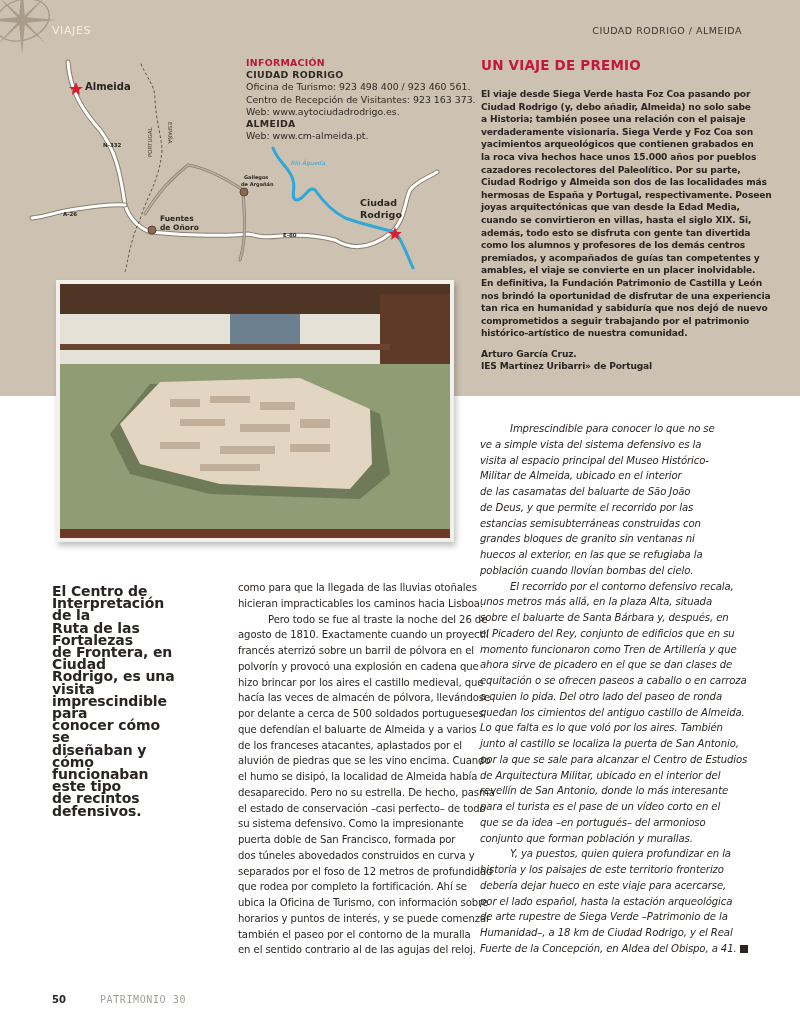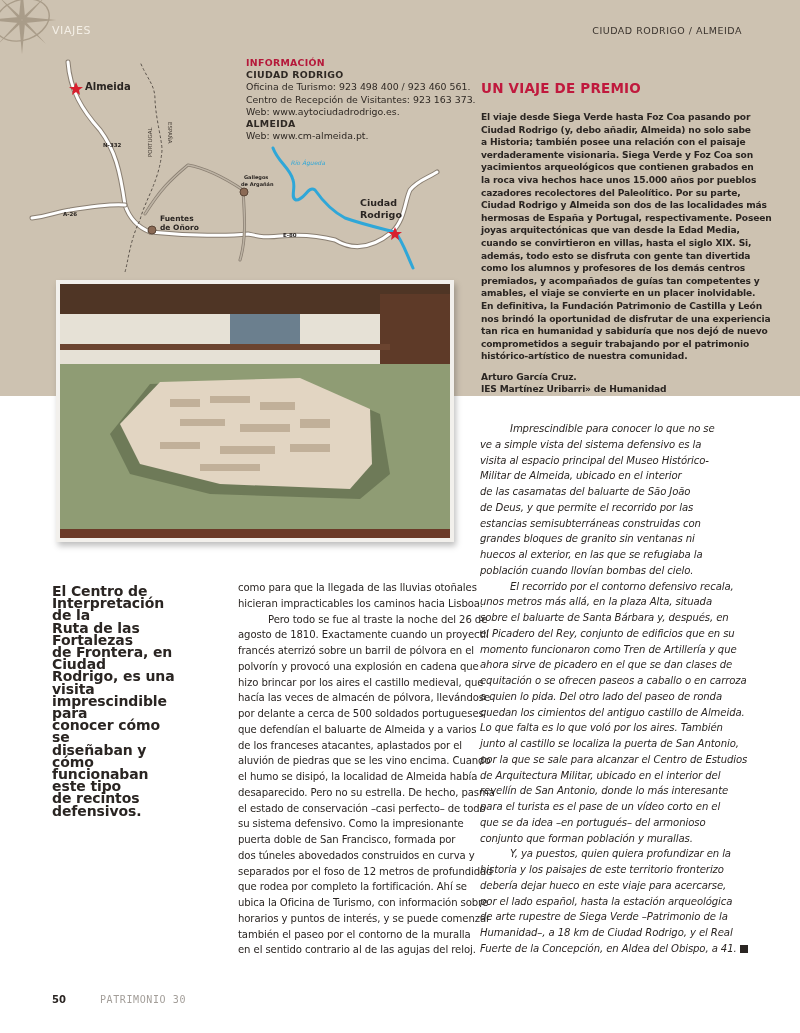--- a/index.html
+++ b/index.html
@@ -19,7 +19,7 @@
   .info .info-city { font-weight: bold; letter-spacing: 0.3px; }
 
   .sidebar { position: absolute; left: 481px; top: 57px; width: 320px; }
-  .sidebar-title { color: #c0193d; font-size: 13.5px; font-weight: bold; letter-spacing: 0.2px; margin-bottom: 15px; margin-top: 23px; }
+  .sidebar-title { color: #c0193d; font-size: 13.5px; font-weight: bold; letter-spacing: 0.2px; margin-bottom: 15px; }
   .sidebar-body { font-size: 9.1px; line-height: 12.6px; font-weight: bold; color: #2a2522; letter-spacing: -0.15px; white-space: pre-line; }
   .sidebar-sign { margin-top: 8px; font-size: 9.1px; line-height: 12.6px; font-weight: bold; color: #2a2522; letter-spacing: -0.15px; }
 

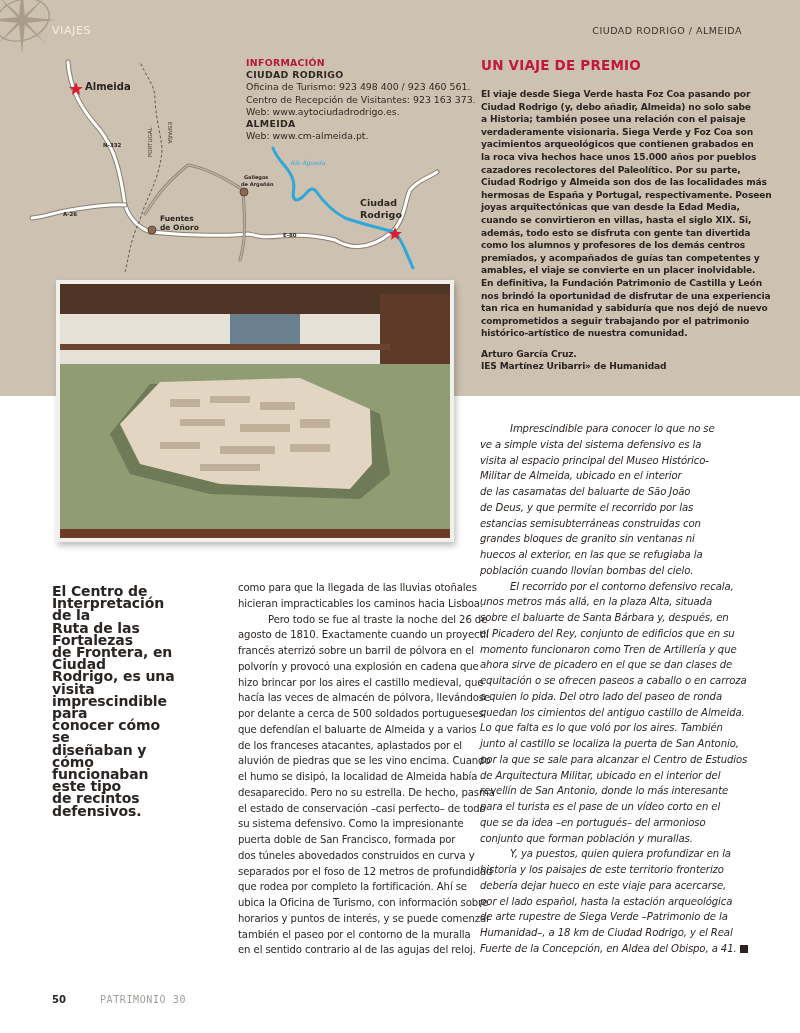--- a/index.html
+++ b/index.html
@@ -132,7 +132,7 @@
 histórico-artístico de nuestra comunidad.</div>
   <div class="sidebar-sign">
     <div>Arturo García Cruz.</div>
-    <div>IES Martínez Uribarri» de Humanidad</div>
+    <div>IES Martínez Uribarri» de Portugal</div>
   </div>
 </div>
 

